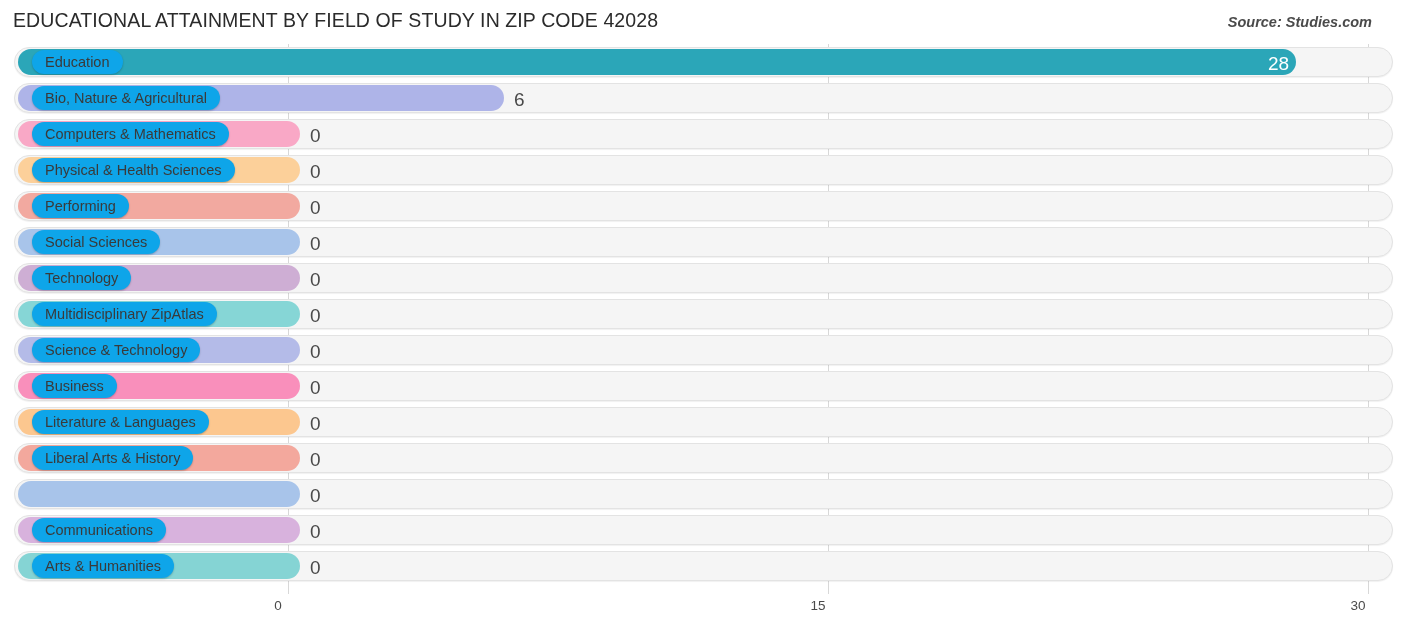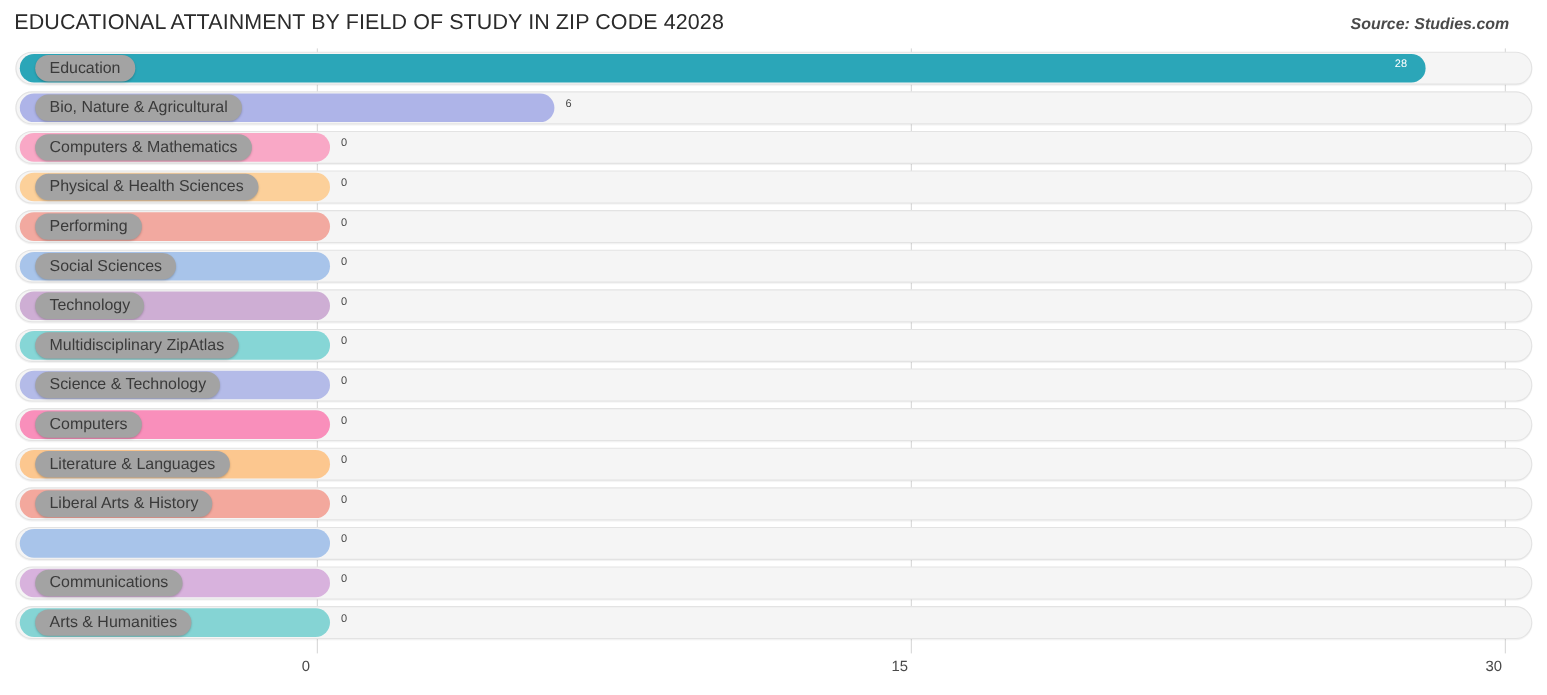--- a/index.html
+++ b/index.html
@@ -109,7 +109,7 @@
     left: 32px;
     top: 6px;
     height: 24px;
-    background: #a3a3a3;
+    background: #0ea5e9;
     border-radius: 12px;
     display: flex;
     align-items: center;

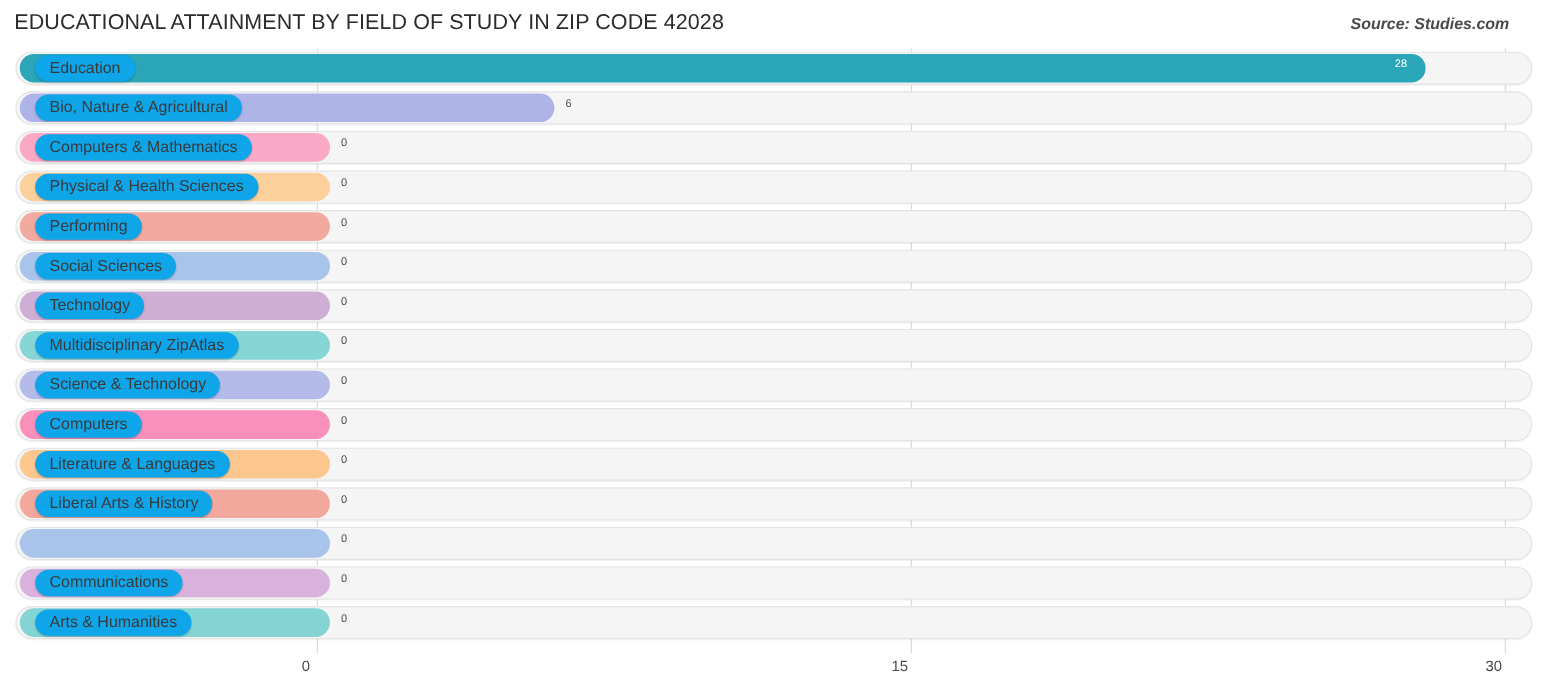--- a/index.html
+++ b/index.html
@@ -127,7 +127,7 @@
   .value {
     position: absolute;
     top: 10px;
-    font-size: 10px;
+    font-size: 19px;
     line-height: 1;
     white-space: nowrap;
   }

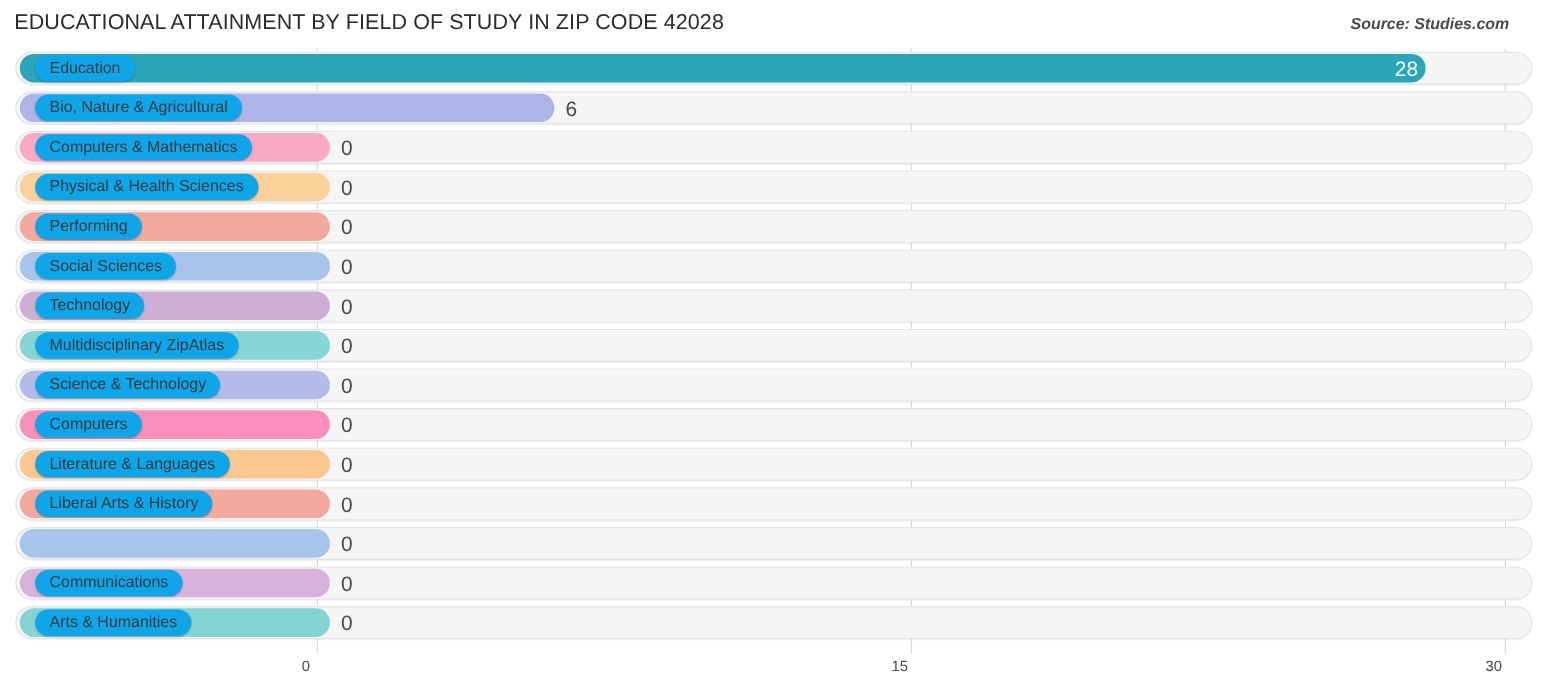--- a/index.html
+++ b/index.html
@@ -247,7 +247,7 @@
         <div class="track"></div>
         <div class="bar" style="width: 282px; background: rgb(249, 143, 187);"></div>
         <div class="pill">
-          <span class="pill-label">Computers</span>
+          <span class="pill-label">Business</span>
         </div>
         <div class="value outside" style="left: 310px;">0</div>
       </div>

